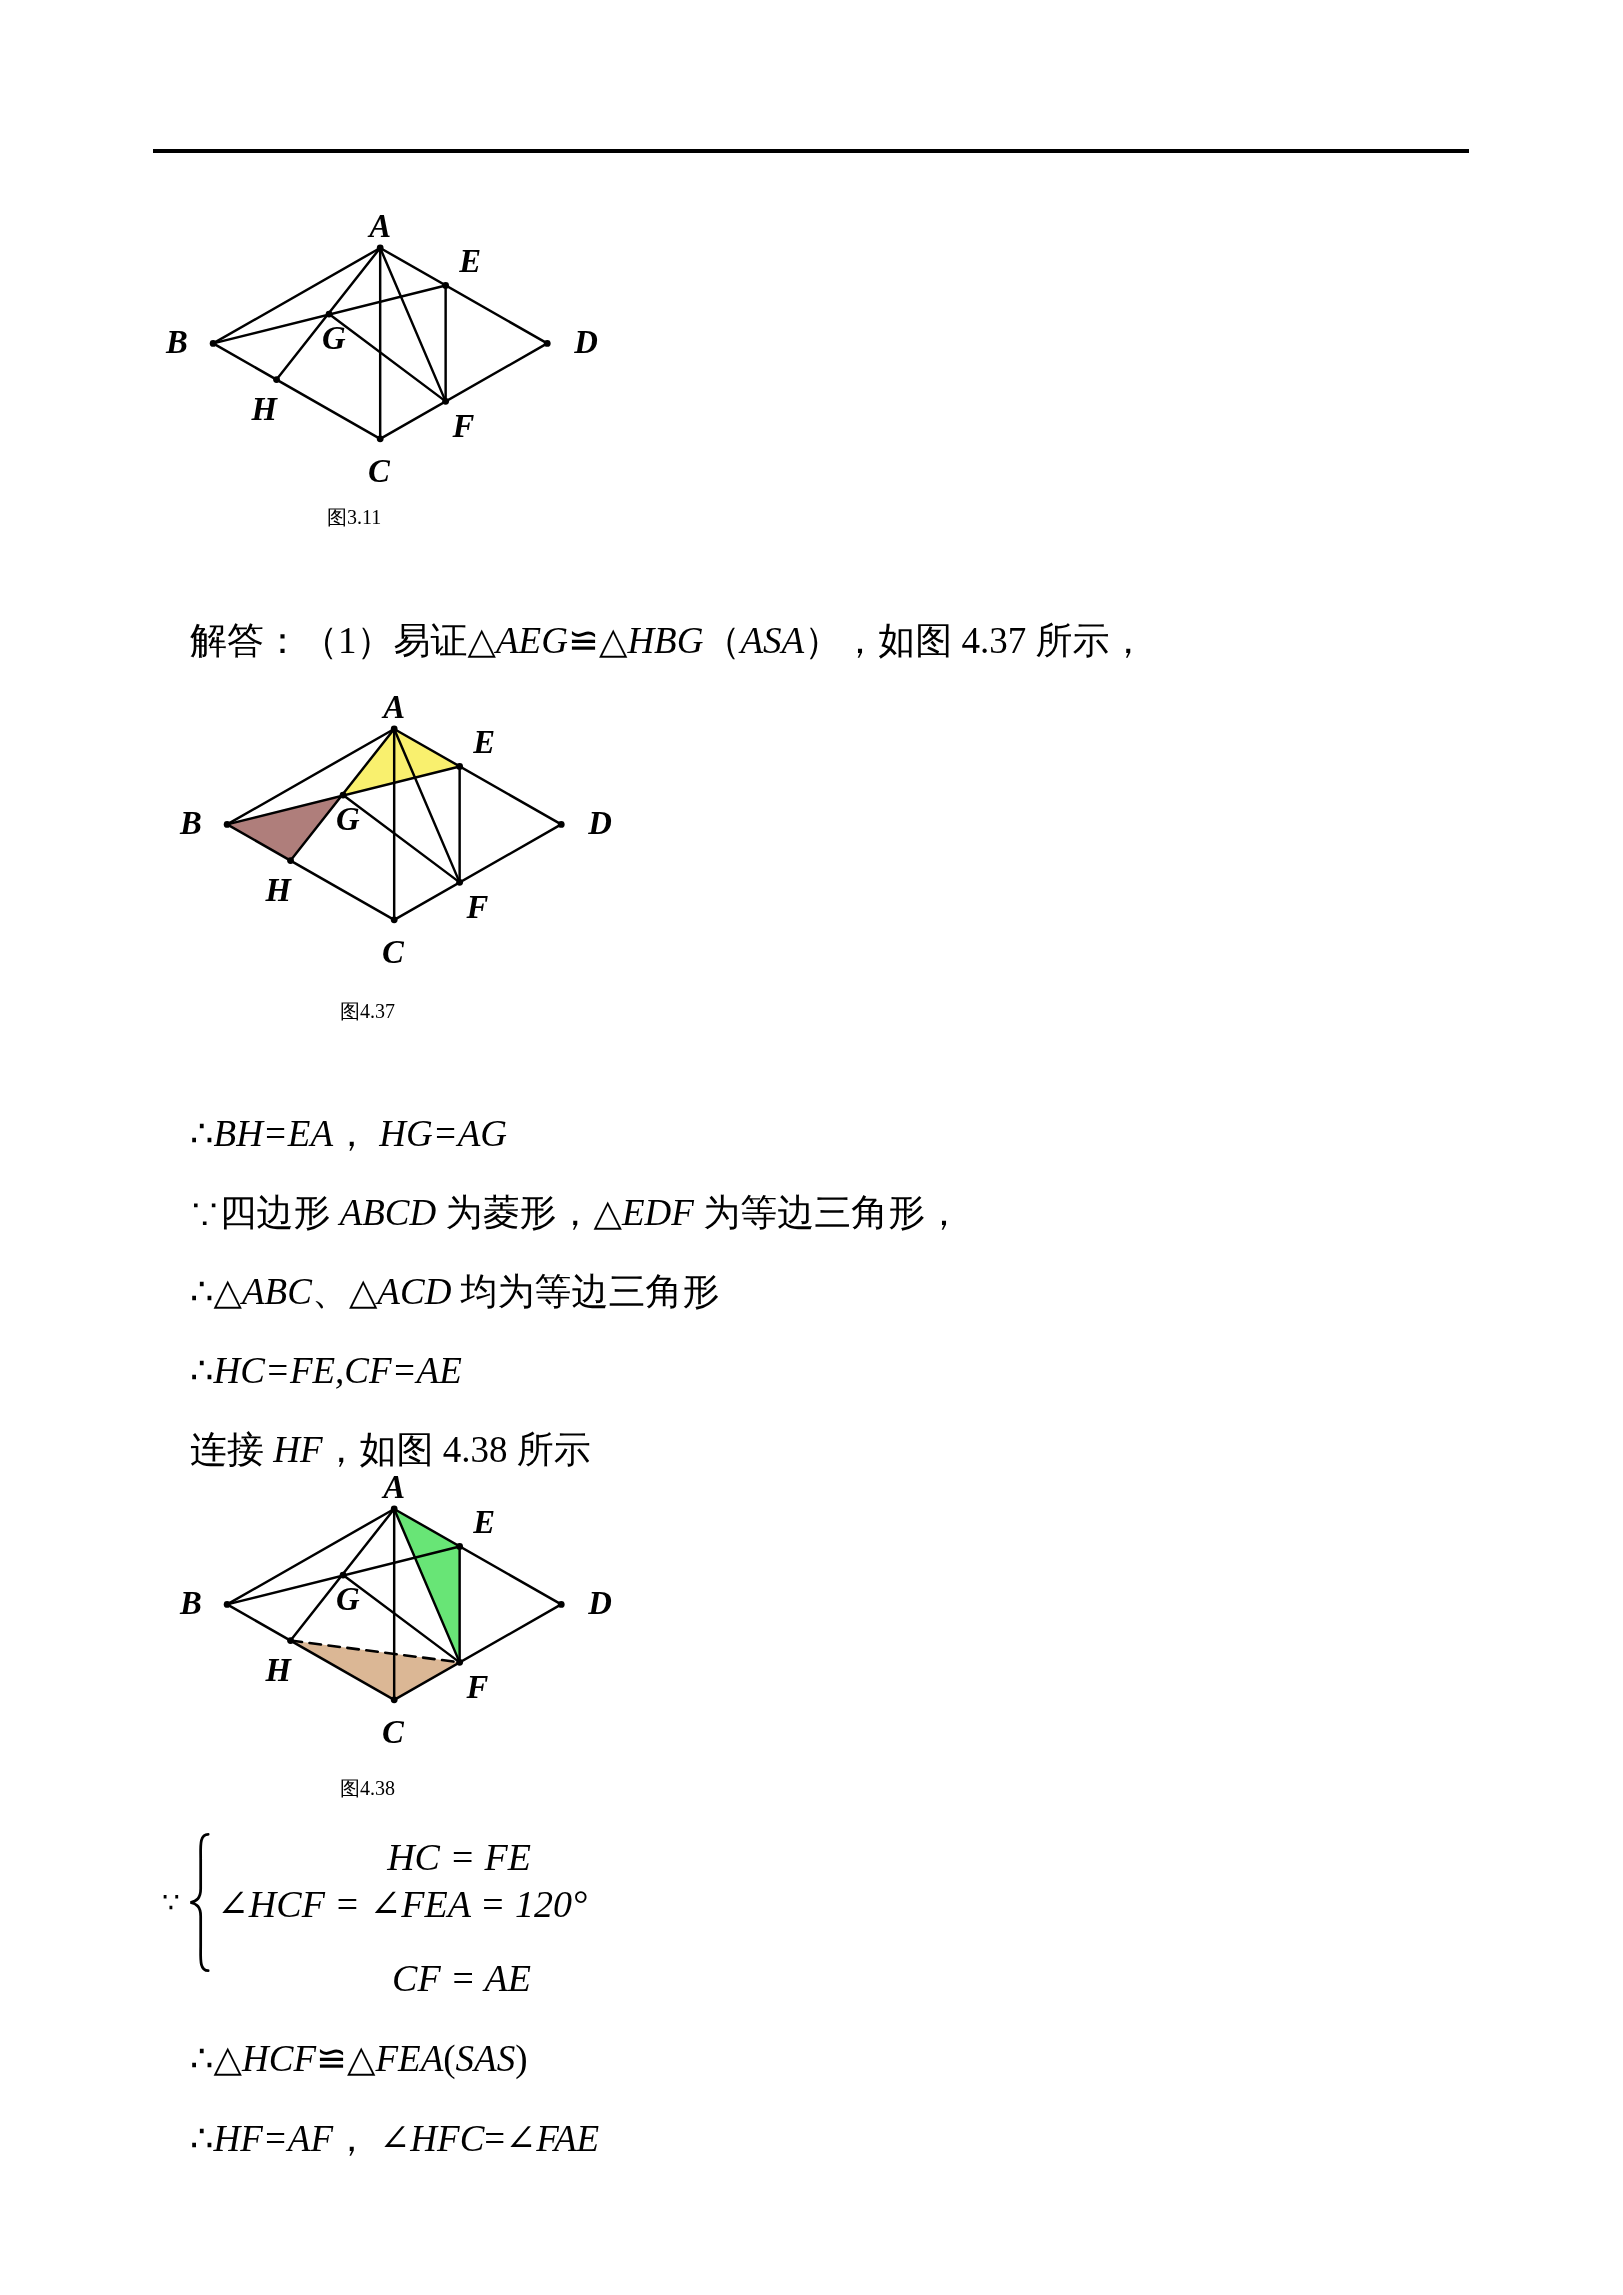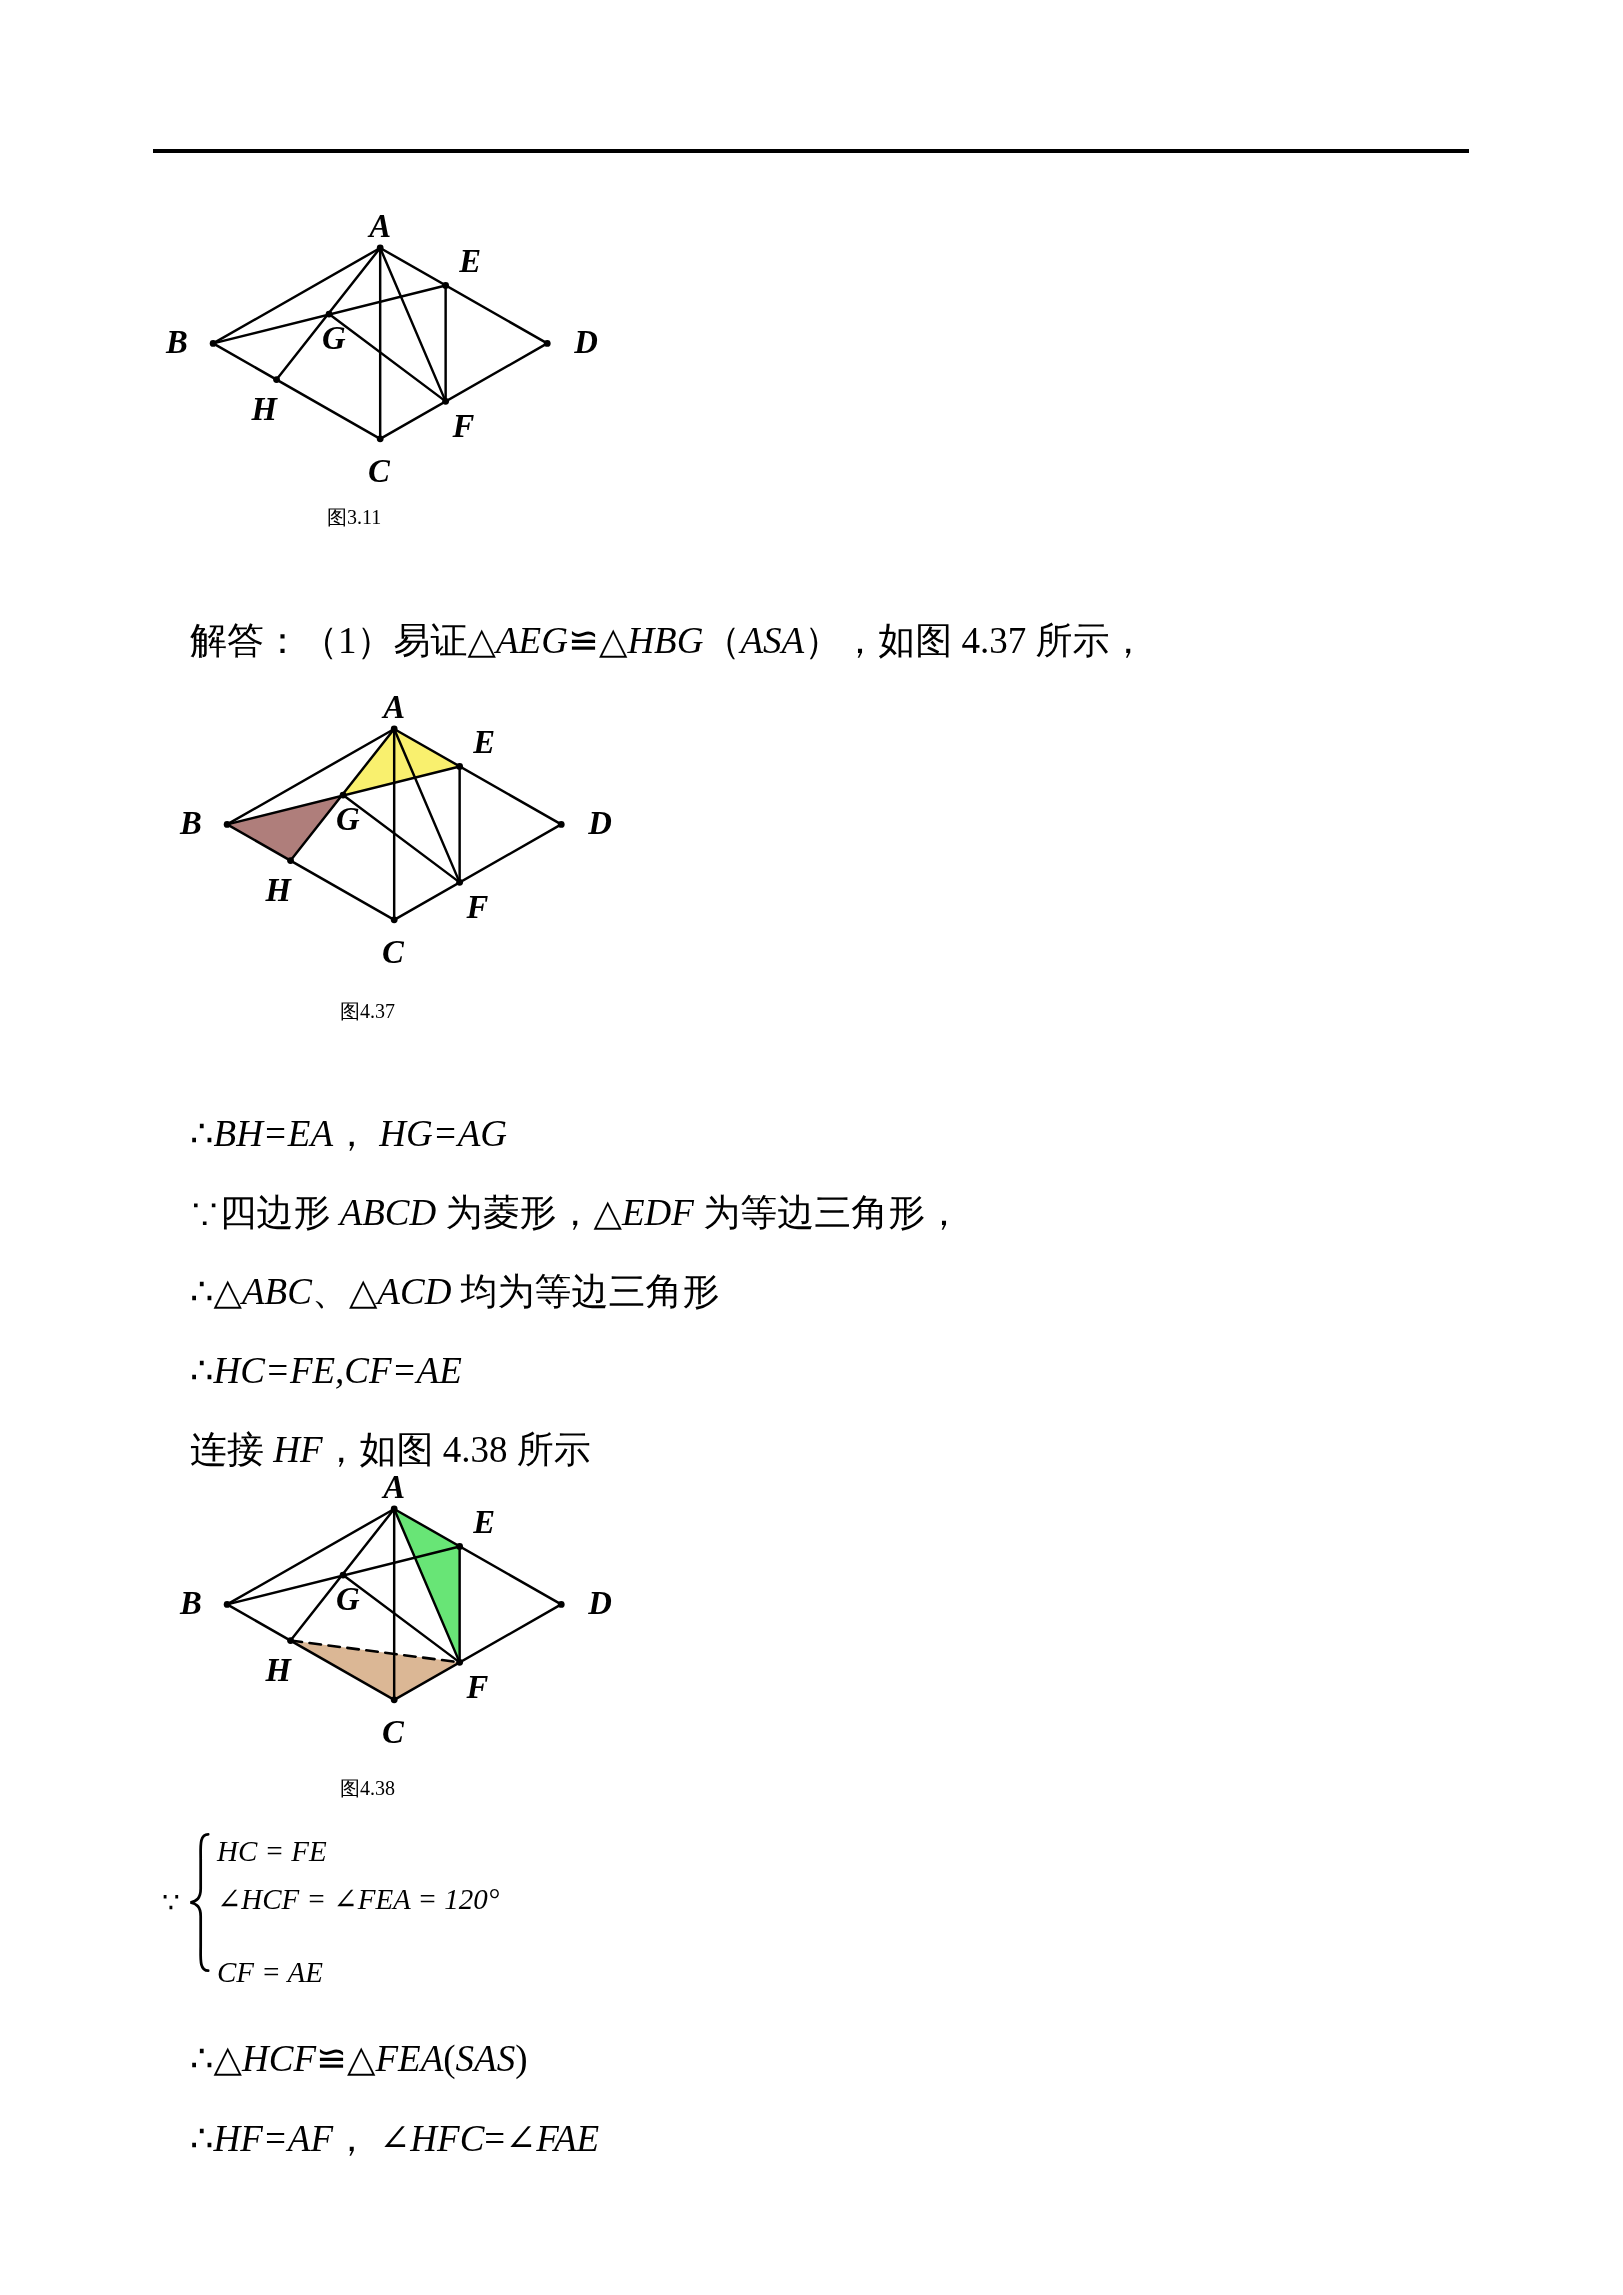--- a/index.html
+++ b/index.html
@@ -39,8 +39,8 @@
   .because-sym{position:absolute;left:0;top:59px;font-size:28px;}
   .brace-svg{position:absolute;left:23px;top:2.7px;}
   .eqcol{position:absolute;left:55px;top:0;width:314px;}
-  .eqline{position:absolute;width:314px;text-align:left;
-          font-size:29px;font-style:italic;white-space:pre;}
+  .eqline{position:absolute;width:314px;text-align:right;
+          font-size:38px;font-style:italic;white-space:pre;}
   .eq1{top:8.2px;} .eq2{top:55px;} .eq3{top:101px;margin-top:28px;}
 </style>
 </head>

